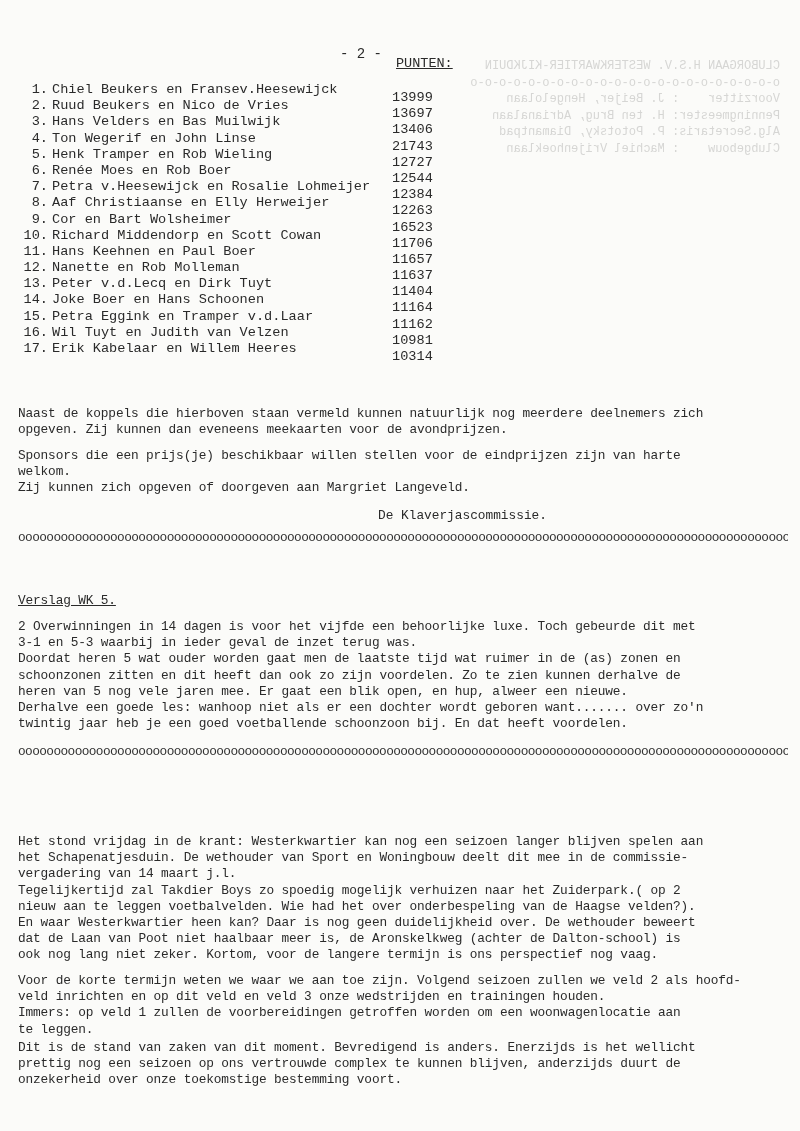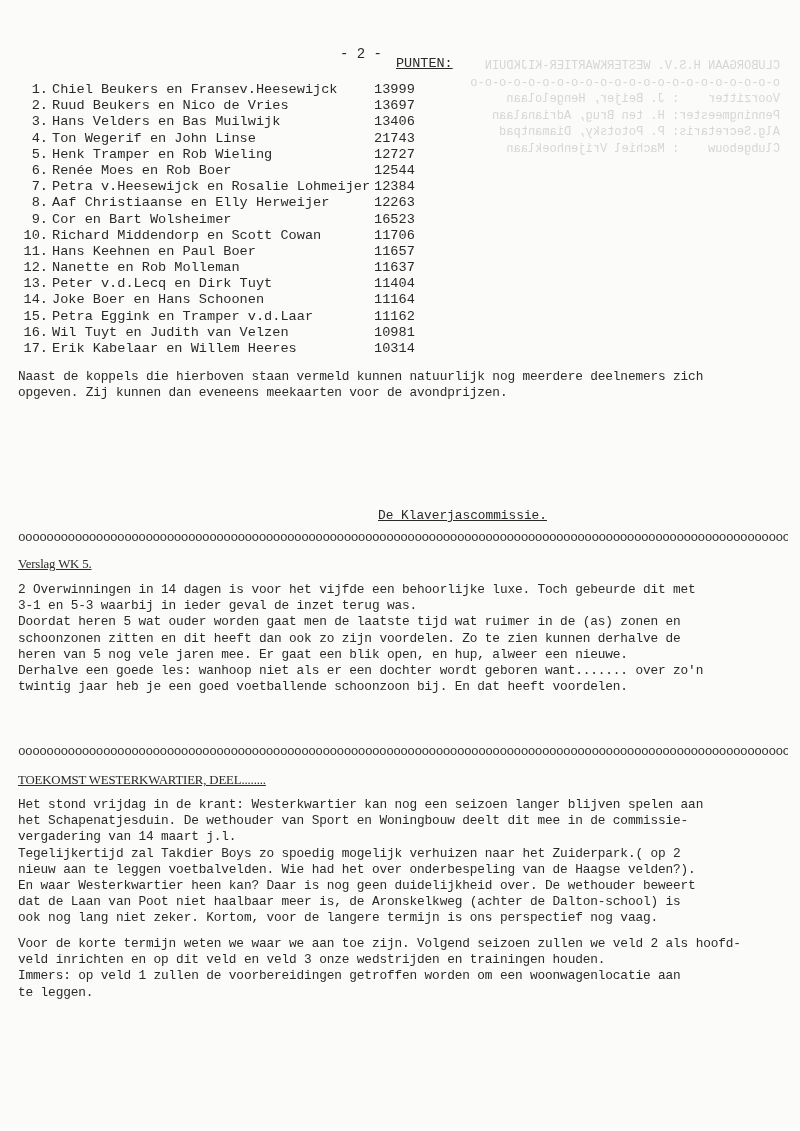--- a/index.html
+++ b/index.html
@@ -27,7 +27,7 @@
     .rank-row { height: 16.2px; line-height: 16.2px; position: relative; white-space: pre; }
     .rank-num { display: inline-block; width: 30px; text-align: right; }
     .rank-names { position: absolute; left: 34px; }
-    .rank-points { position: absolute; left: 356px; }
+    .rank-points { position: absolute; left: 374px; margin-top: 8px; }
 
     .body-text { position: absolute; left: 18px; width: 770px; font-size: 12.8px; line-height: 16.2px; white-space: pre; letter-spacing: -0.15px; }
     .heading { text-decoration: underline; font-family: Liberation Serif, serif; }

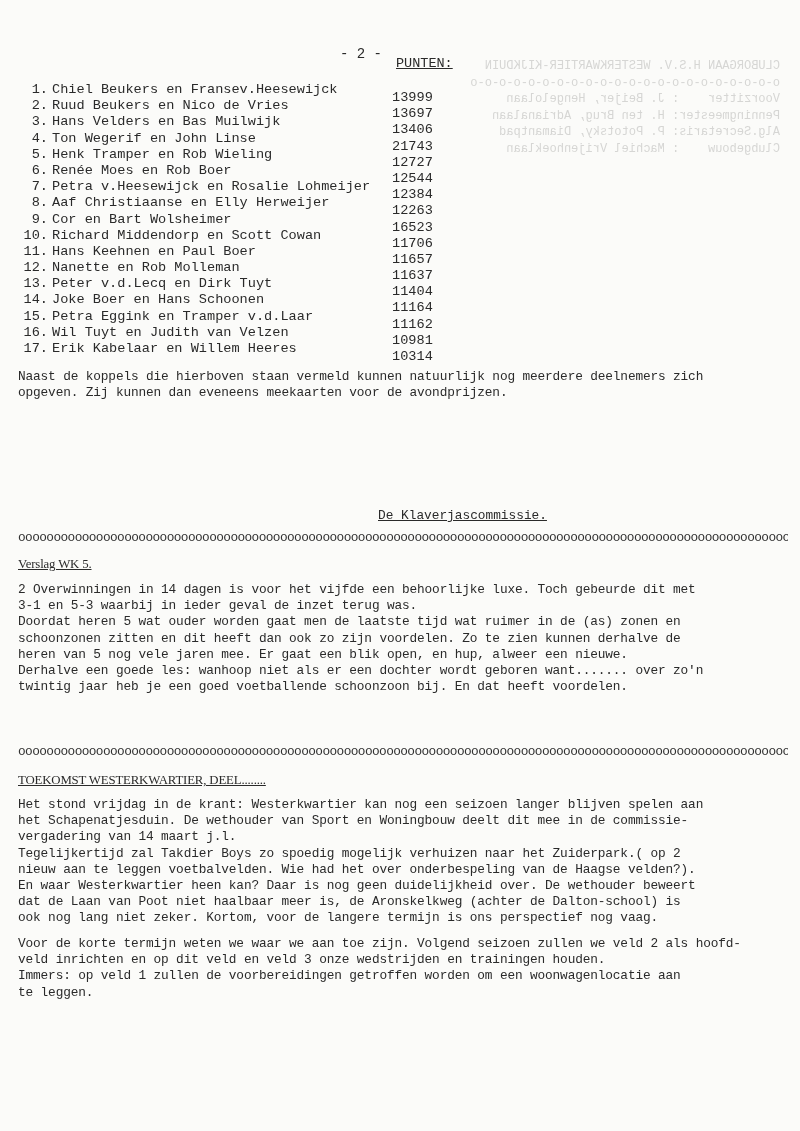--- a/index.html
+++ b/index.html
@@ -29,7 +29,7 @@
     .rank-names { position: absolute; left: 34px; }
     .rank-points { position: absolute; left: 374px; margin-top: 8px; }
 
-    .body-text { position: absolute; left: 18px; width: 770px; font-size: 12.8px; line-height: 16.2px; white-space: pre; letter-spacing: -0.15px; }
+    .body-text { position: absolute; left: 18px; width: 770px; font-size: 12.8px; line-height: 16.2px; white-space: pre; letter-spacing: -0.15px; margin-top: 37px; }
     .heading { text-decoration: underline; font-family: Liberation Serif, serif; }
     .signature { position: absolute; left: 378px; top: 508px; font-size: 12.8px; text-decoration: underline; }
     .divider { position: absolute; left: 18px; width: 770px; overflow: hidden; font-size: 12.8px; white-space: nowrap; letter-spacing: -0.6px; color: #333; }

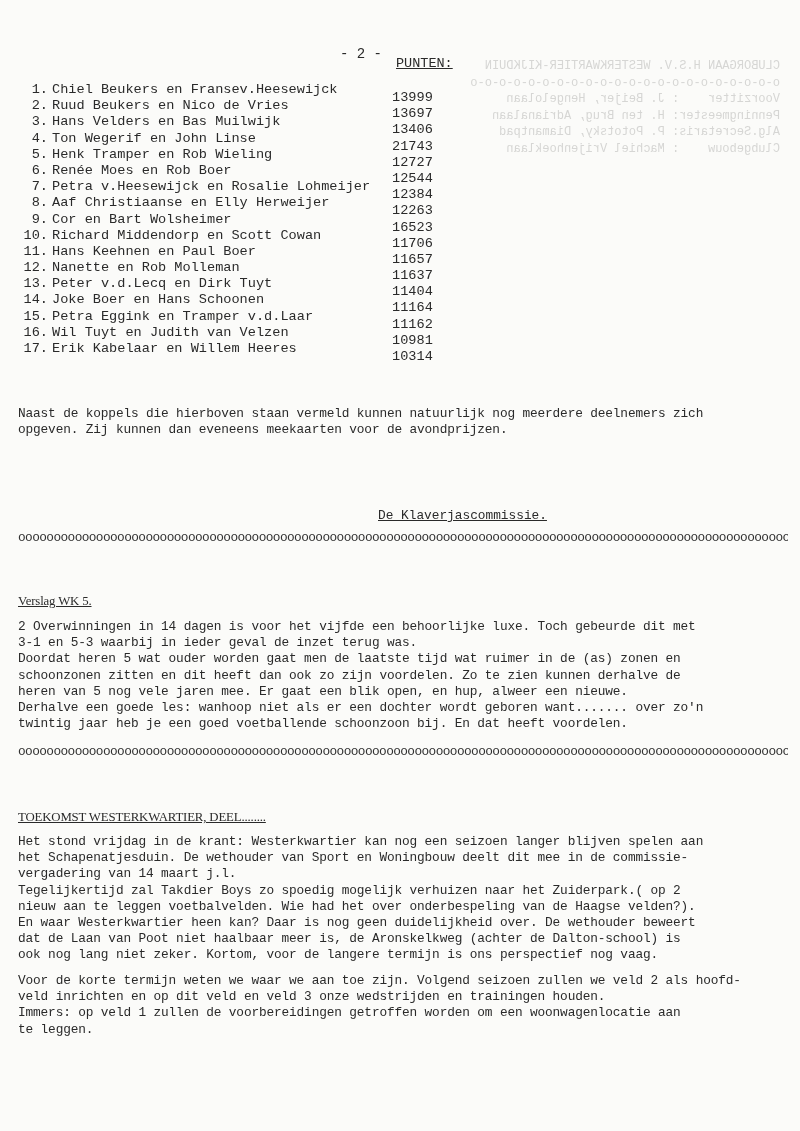--- a/index.html
+++ b/index.html
@@ -71,6 +71,9 @@
 
   <div class="body-text" style="top:369px">Naast de koppels die hierboven staan vermeld kunnen natuurlijk nog meerdere deelnemers zich
 opgeven. Zij kunnen dan eveneens meekaarten voor de avondprijzen.</div>
+  <div class="body-text" style="top:411px">Sponsors die een prijs(je) beschikbaar willen stellen voor de eindprijzen zijn van harte
+welkom.
+Zij kunnen zich opgeven of doorgeven aan Margriet Langeveld.</div>
   <div class="signature">De Klaverjascommissie.</div>
 
   <div class="divider" style="top:530px">oooooooooooooooooooooooooooooooooooooooooooooooooooooooooooooooooooooooooooooooooooooooooooooooooooooooooooooooo</div>

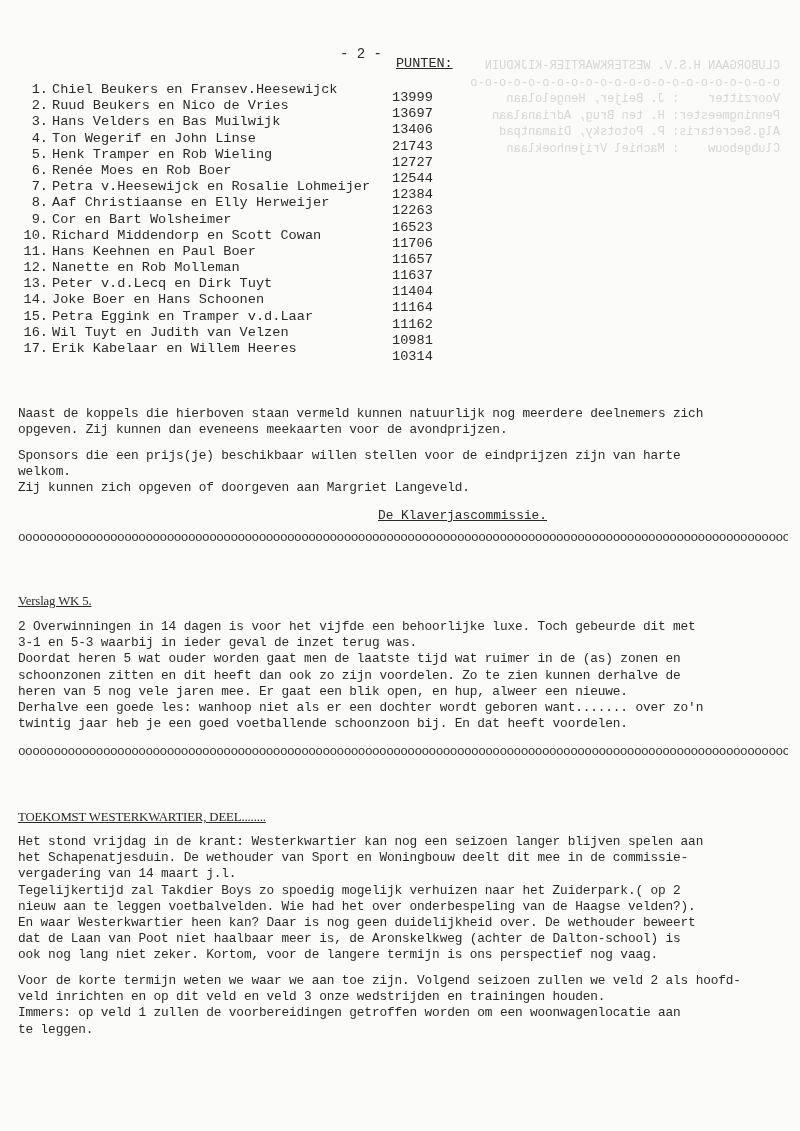--- a/index.html
+++ b/index.html
@@ -31,7 +31,7 @@
 
     .body-text { position: absolute; left: 18px; width: 770px; font-size: 12.8px; line-height: 16.2px; white-space: pre; letter-spacing: -0.15px; margin-top: 37px; }
     .heading { text-decoration: underline; font-family: Liberation Serif, serif; }
-    .signature { position: absolute; left: 378px; top: 508px; font-size: 12.8px; text-decoration: underline; }
+    .signature { position: absolute; left: 378px; top: 508px; font-size: 12.8px; }
     .divider { position: absolute; left: 18px; width: 770px; overflow: hidden; font-size: 12.8px; white-space: nowrap; letter-spacing: -0.6px; color: #333; }
   </style>
 </head>

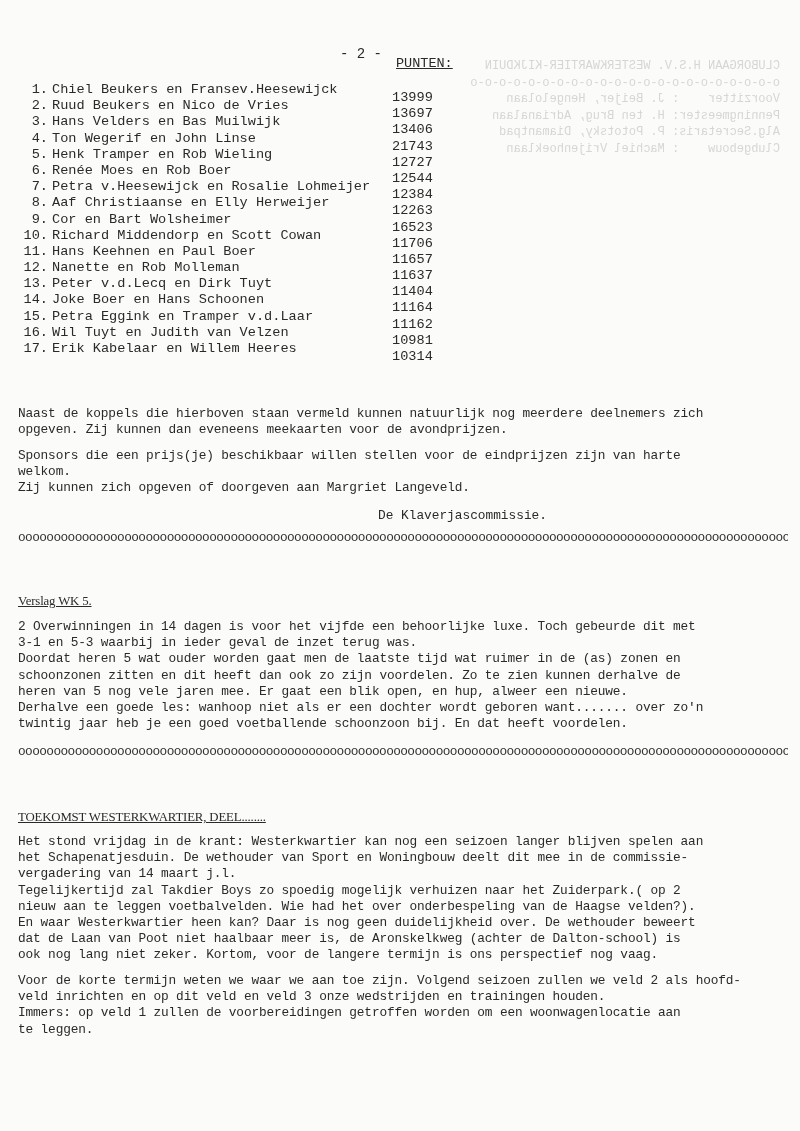--- a/index.html
+++ b/index.html
@@ -30,7 +30,7 @@
     .rank-points { position: absolute; left: 374px; margin-top: 8px; }
 
     .body-text { position: absolute; left: 18px; width: 770px; font-size: 12.8px; line-height: 16.2px; white-space: pre; letter-spacing: -0.15px; margin-top: 37px; }
-    .heading { text-decoration: underline; font-family: Liberation Serif, serif; }
+    .heading { text-decoration: underline; }
     .signature { position: absolute; left: 378px; top: 508px; font-size: 12.8px; }
     .divider { position: absolute; left: 18px; width: 770px; overflow: hidden; font-size: 12.8px; white-space: nowrap; letter-spacing: -0.6px; color: #333; }
   </style>

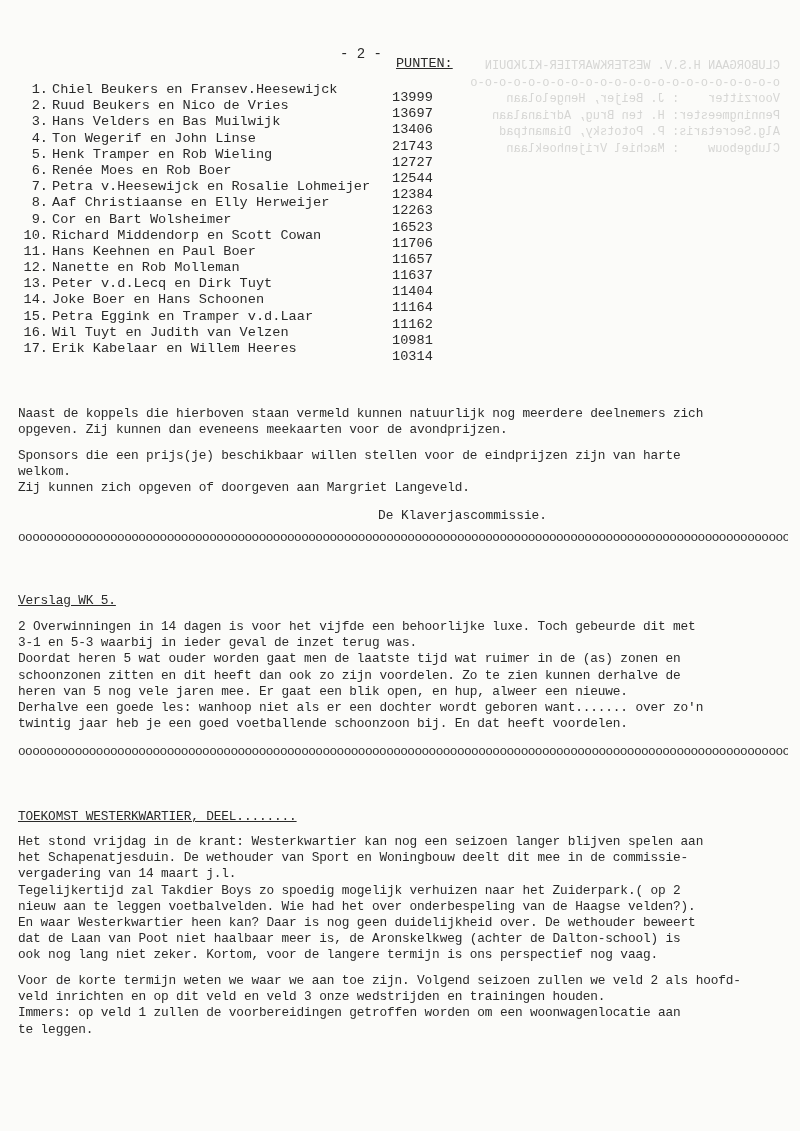--- a/index.html
+++ b/index.html
@@ -89,7 +89,6 @@
 
   <div class="divider" style="top:744px">oooooooooooooooooooooooooooooooooooooooooooooooooooooooooooooooooooooooooooooooooooooooooooooooooooooooooooooooo</div>
 
-  <div class="body-text heading" style="top:772px; width:auto">TOEKOMST WESTERKWARTIER, DEEL........</div>
   <div class="body-text" style="top:797px">Het stond vrijdag in de krant: Westerkwartier kan nog een seizoen langer blijven spelen aan
 het Schapenatjesduin. De wethouder van Sport en Woningbouw deelt dit mee in de commissie-
 vergadering van 14 maart j.l.

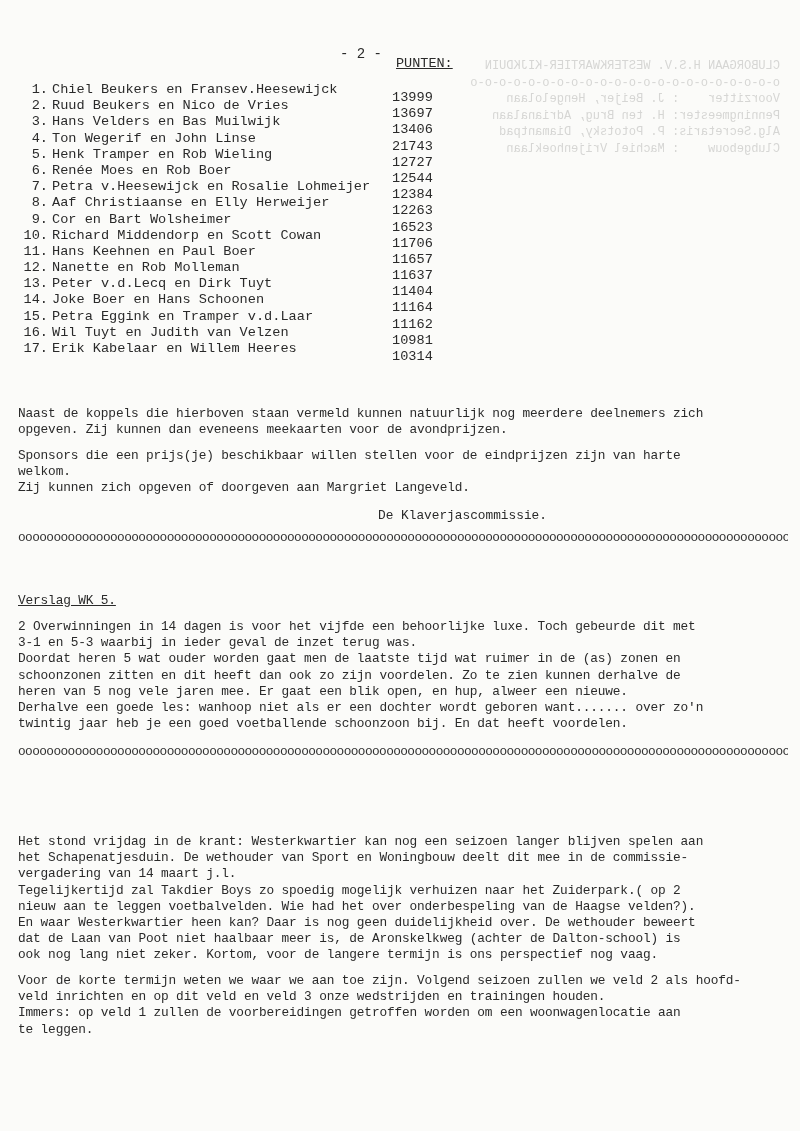--- a/index.html
+++ b/index.html
@@ -101,6 +101,9 @@
 veld inrichten en op dit veld en veld 3 onze wedstrijden en trainingen houden.
 Immers: op veld 1 zullen de voorbereidingen getroffen worden om een woonwagenlocatie aan
 te leggen.</div>
+  <div class="body-text" style="top:1003px">Dit is de stand van zaken van dit moment. Bevredigend is anders. Enerzijds is het wellicht
+prettig nog een seizoen op ons vertrouwde complex te kunnen blijven, anderzijds duurt de
+onzekerheid over onze toekomstige bestemming voort.</div>
 </div>
 
 </body></html>

